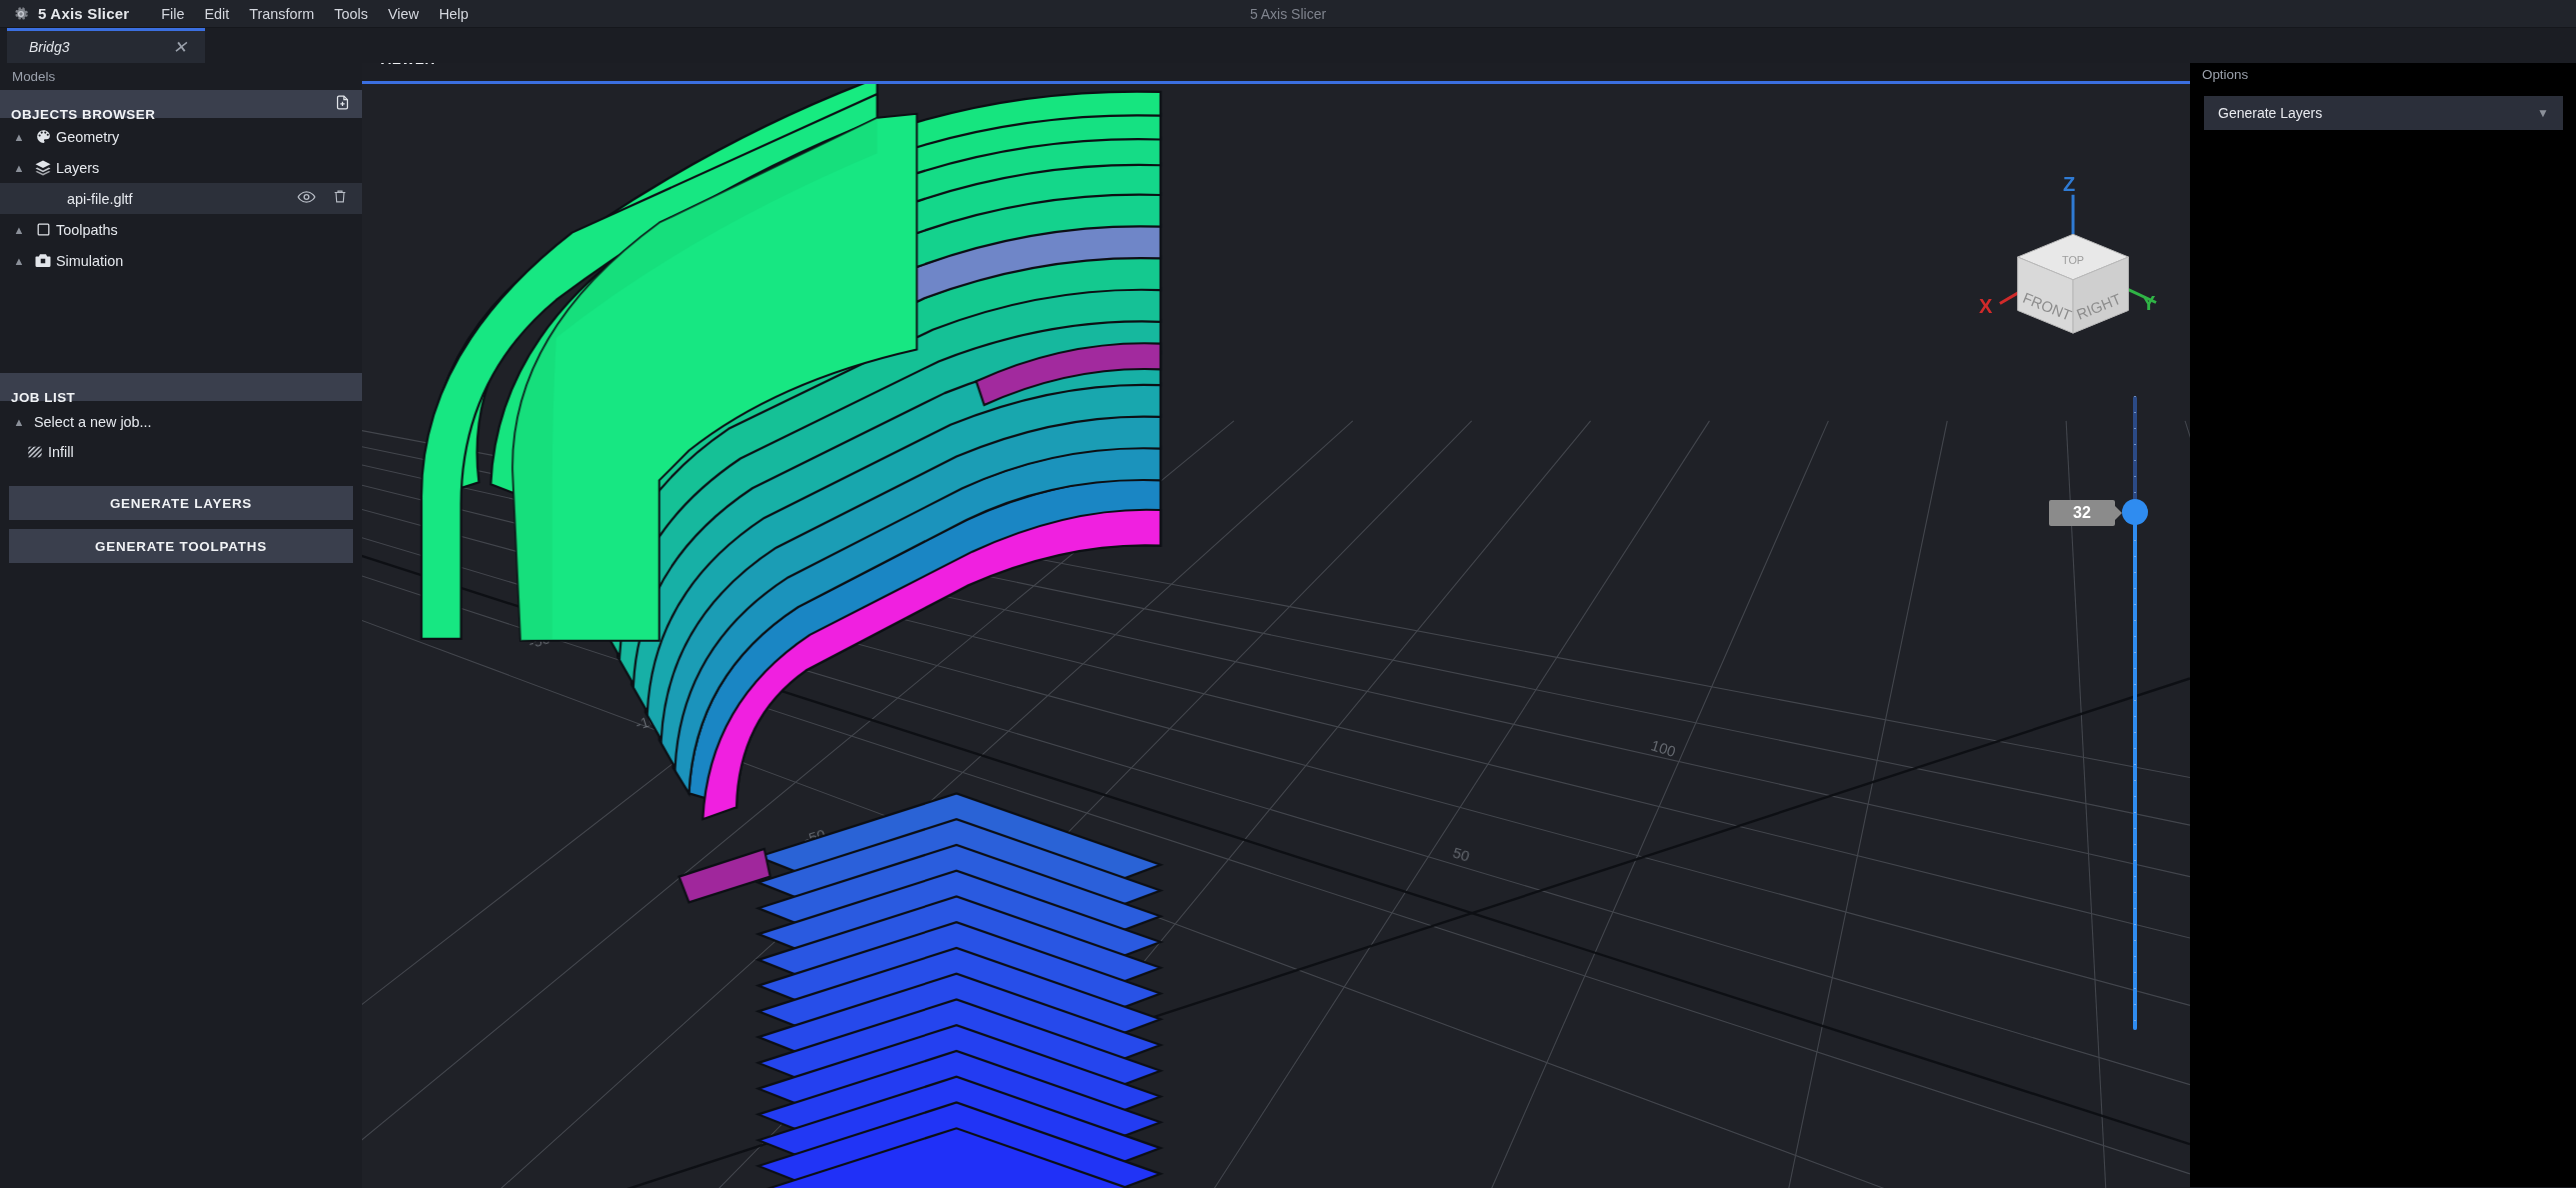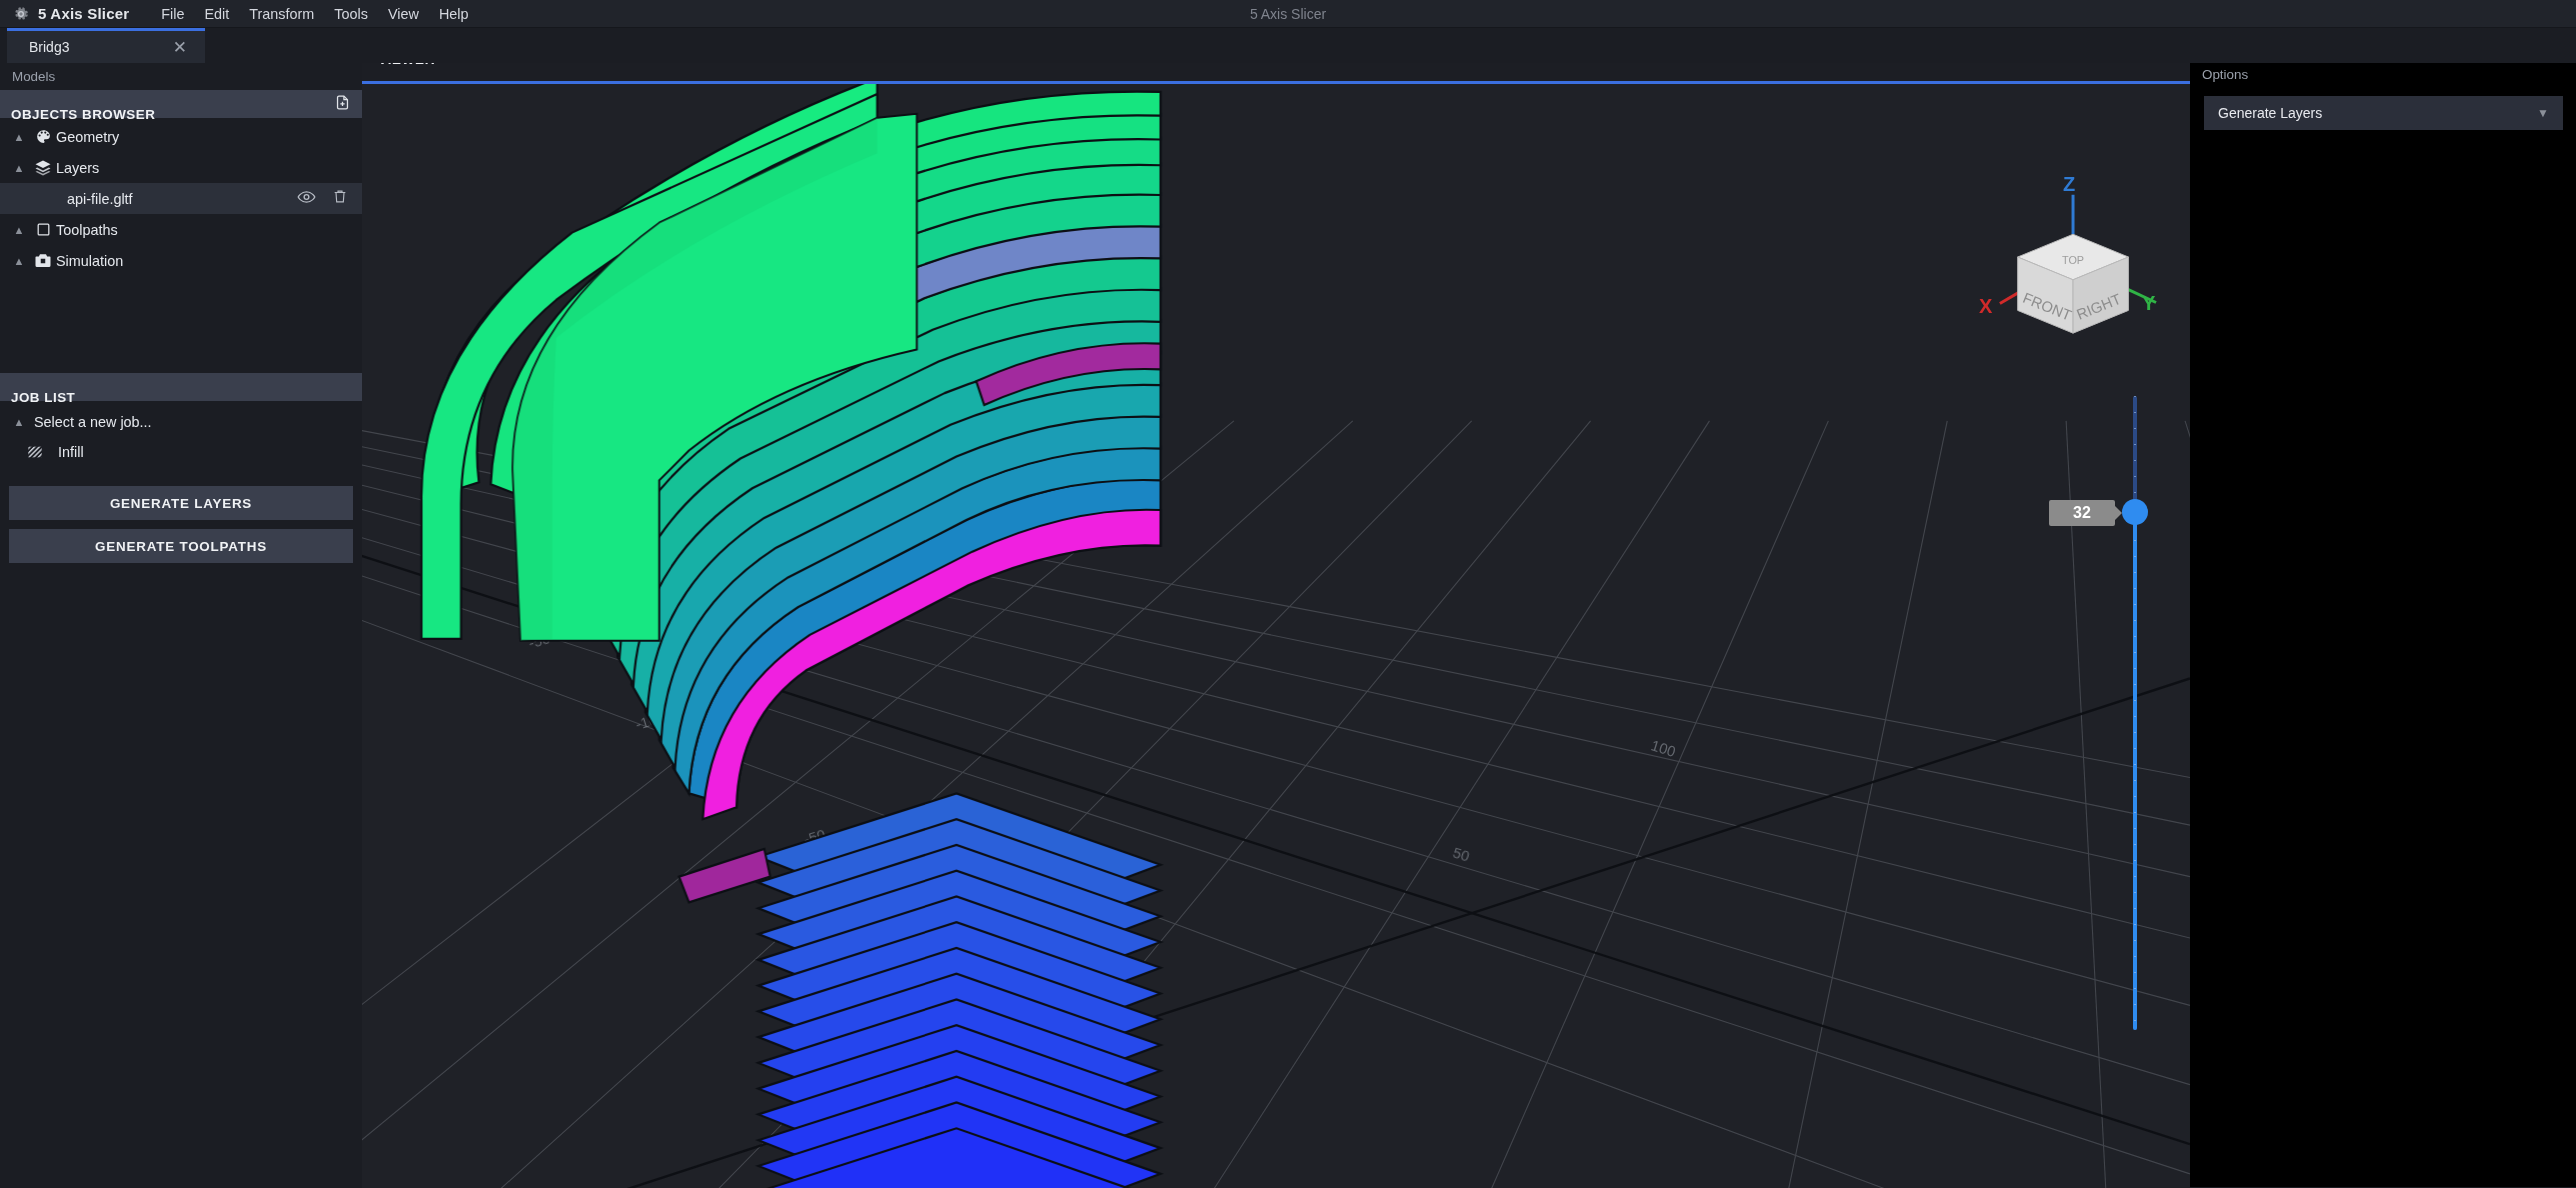--- a/index.html
+++ b/index.html
@@ -41,6 +41,7 @@
     position: absolute; top: 28px; left: 0; width: 2576px; height: 35px;
     background: #1b1d23;
     z-index: 35;
+    font-style: italic;
   }
   .doc-tab {
     position: absolute; top: 0; left: 7px; width: 198px; height: 35px;

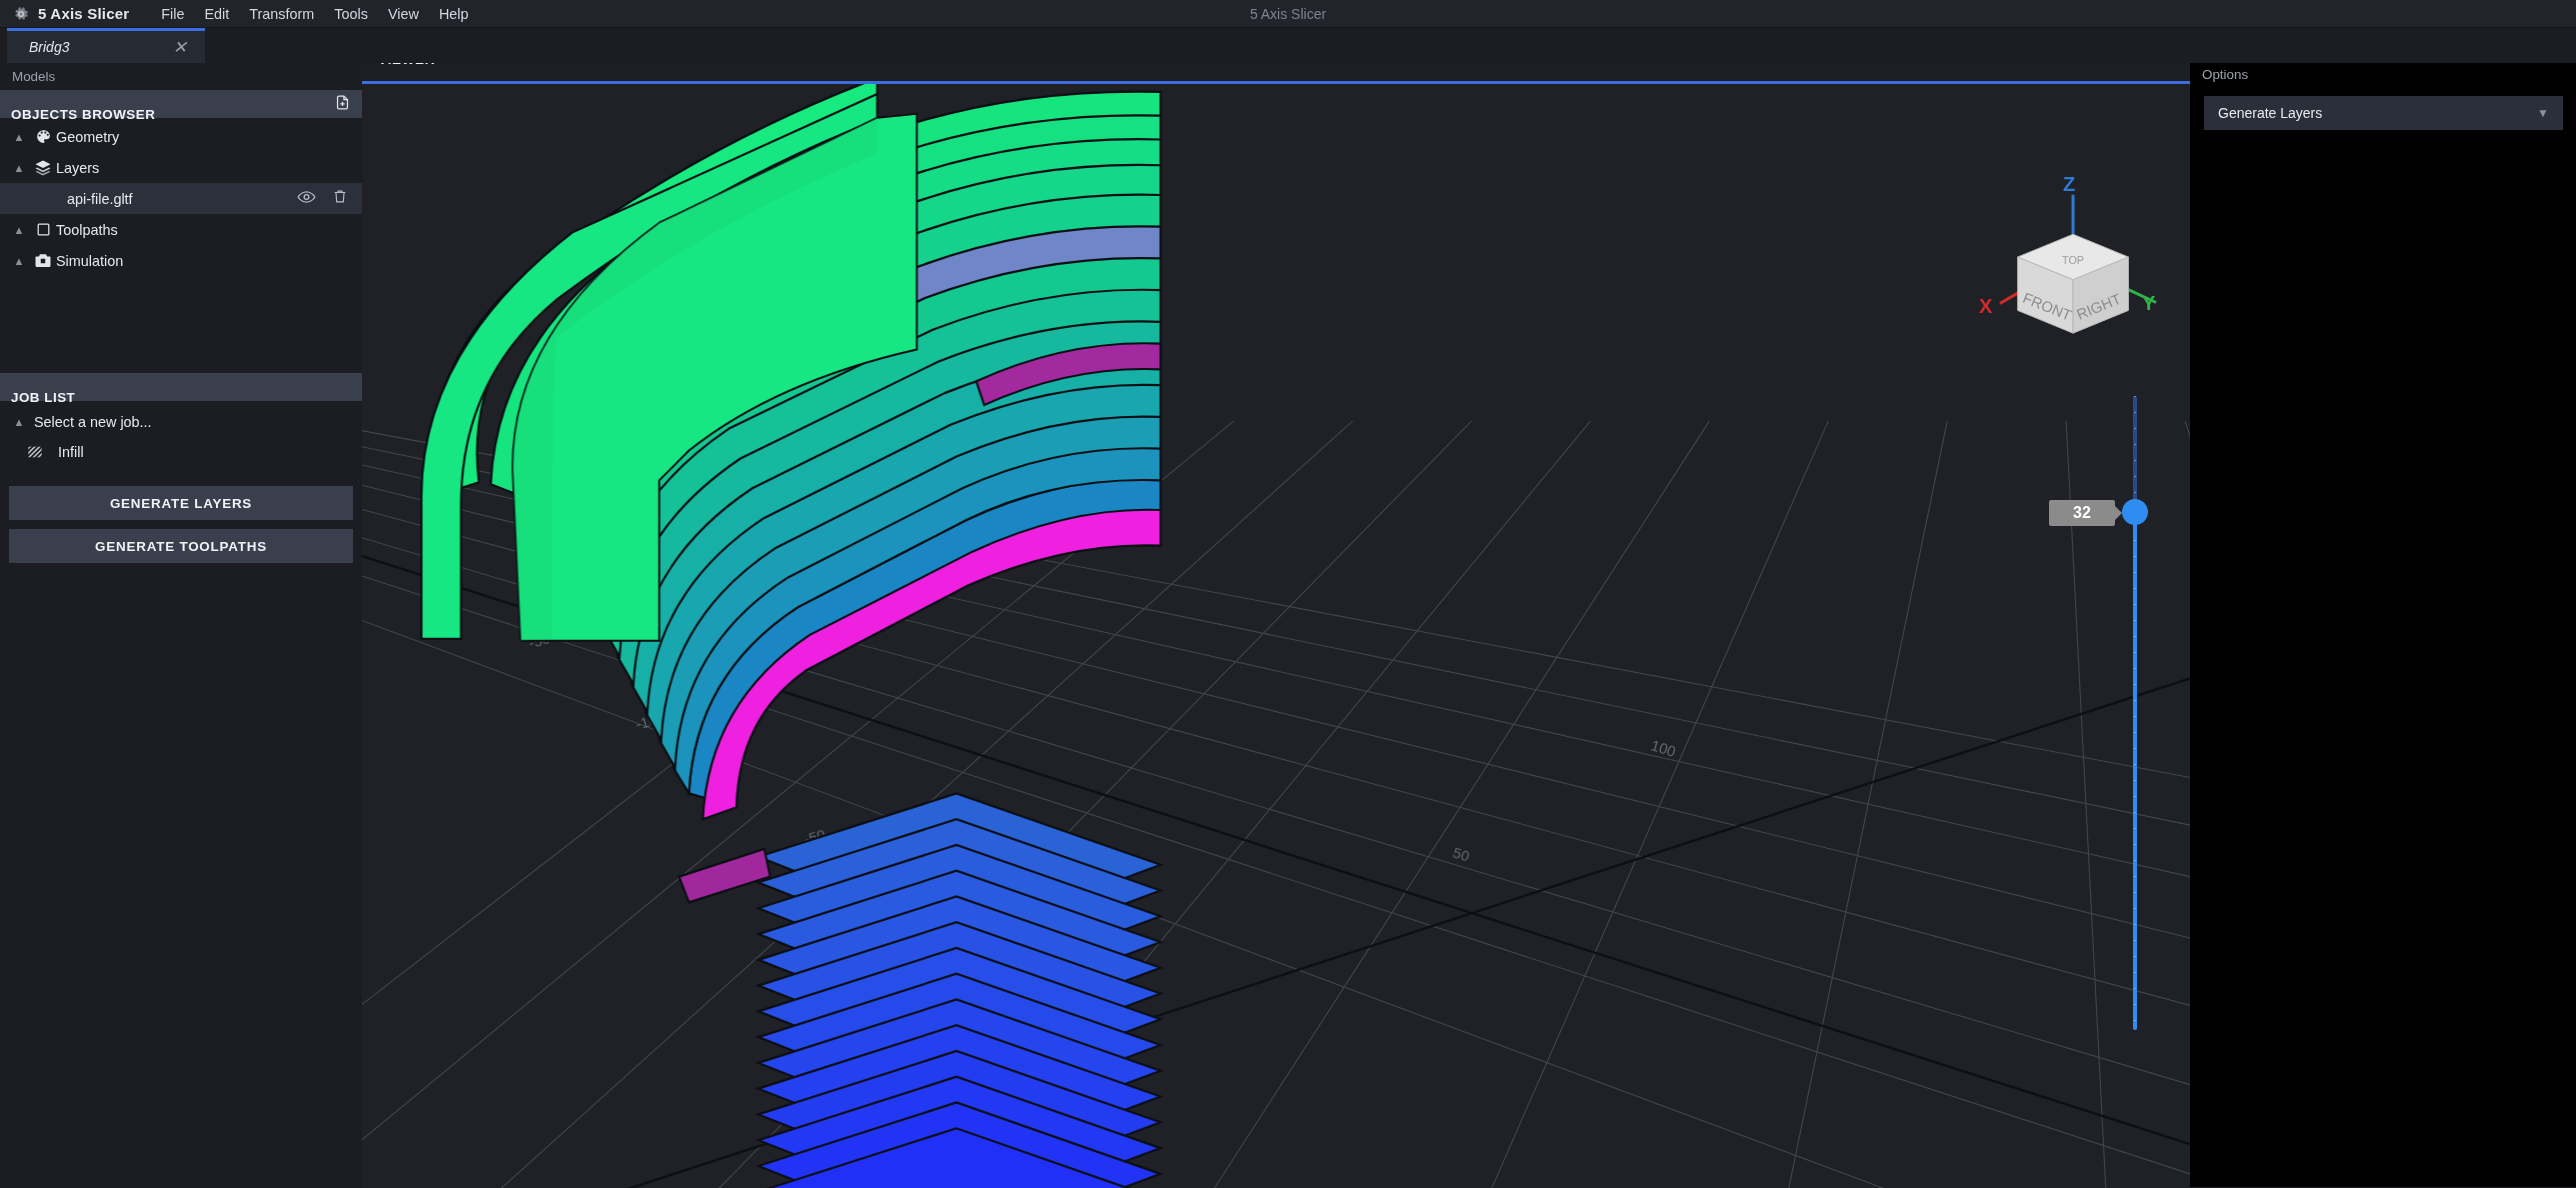--- a/index.html
+++ b/index.html
@@ -95,7 +95,7 @@
   .joblist-body { padding: 6px 0 10px 0; background: #1b1d23; }
   .job-row { height: 30px; display: flex; align-items: center; padding-left: 8px; }
   .job-row.child { padding-left: 22px; }
-  .job-label { color: #e6e9ee; font-size: 14.4px; margin-left: 10px; }
+  .job-label { color: #e6e9ee; font-size: 14.4px; }
   .gen-btn {
     display: block; margin: 9px 9px 0 9px; height: 34px; width: 344px;
     background: #3a3f4d; color: #f0f2f5;

